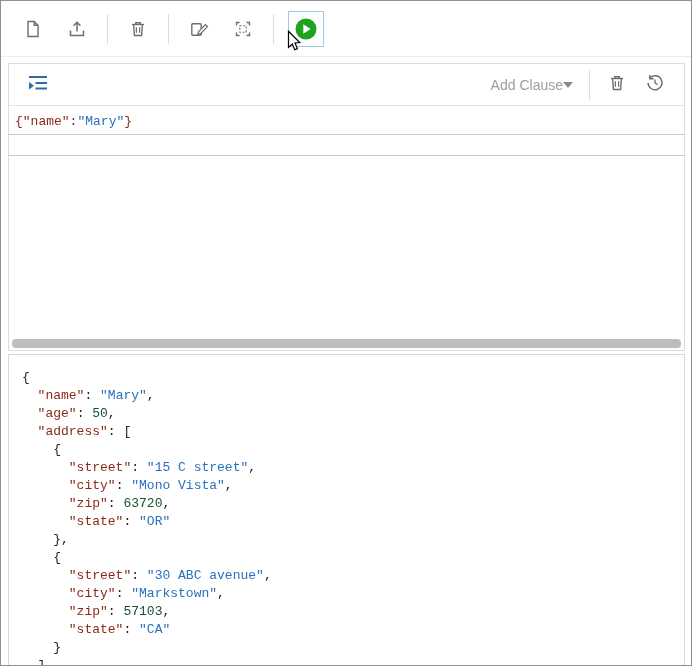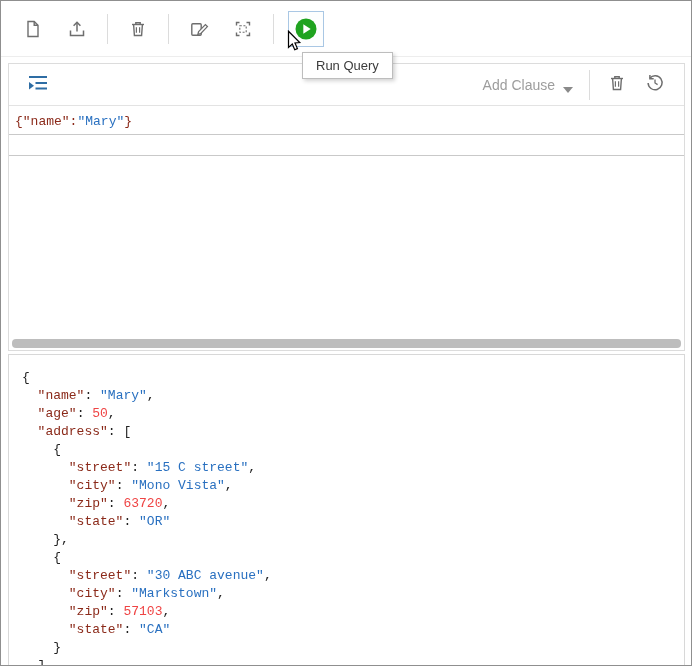--- a/index.html
+++ b/index.html
@@ -120,7 +120,6 @@
       </svg>
   </div>
 
-  <div class="tooltip">Run Query</div>
 
   <div class="query-panel">
     <div class="q-toolbar">

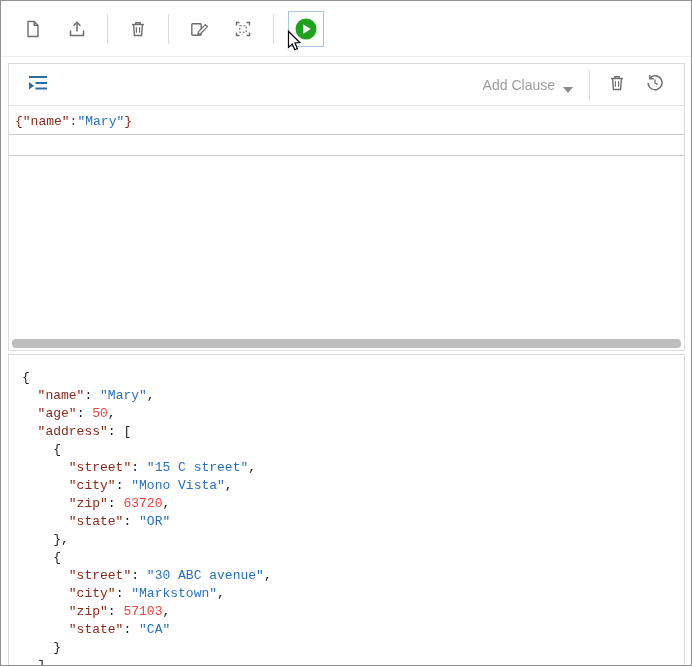--- a/index.html
+++ b/index.html
@@ -28,7 +28,7 @@
   .q-toolbar{height:42px;border-bottom:1px solid #e3e3e3;display:flex;align-items:center;
     padding:0 10px;box-sizing:border-box;}
   .q-spacer{flex:1;}
-  .add-clause{display:flex;align-items:flex-end;gap:8px;color:#9d9d9d;font-size:14px;cursor:default;
+  .add-clause{display:flex;align-items:center;gap:0;color:#9d9d9d;font-size:14px;cursor:default;
     padding:4px 8px;}
   .caret-down{width:0;height:0;border-left:5px solid transparent;border-right:5px solid transparent;
     border-top:6px solid #8a8a8a;display:inline-block;}

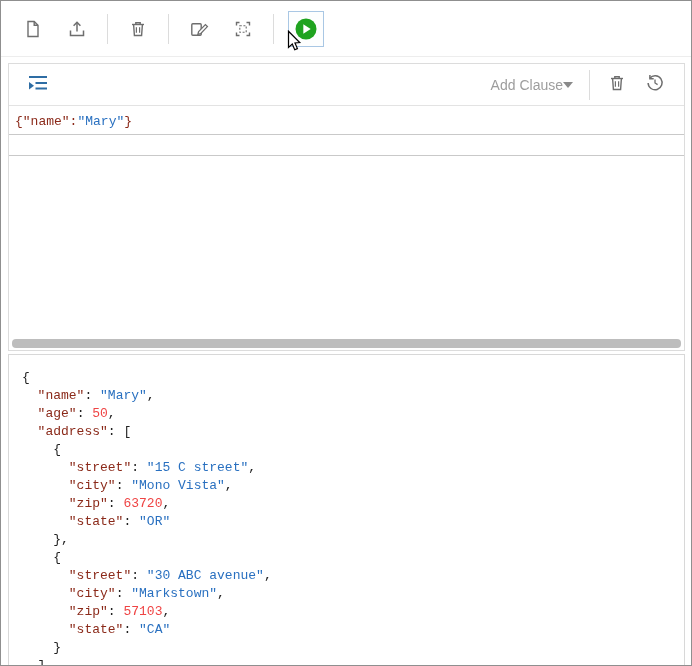--- a/index.html
+++ b/index.html
@@ -50,7 +50,7 @@
   .tok-p{color:#222222;}
   .tok-key{color:#8b2a1a;}
   .tok-str{color:#2970c0;}
-  .tok-num{color:#ef4444;}
+  .tok-num{color:#14532d;}
 </style>
 </head>
 <body>

